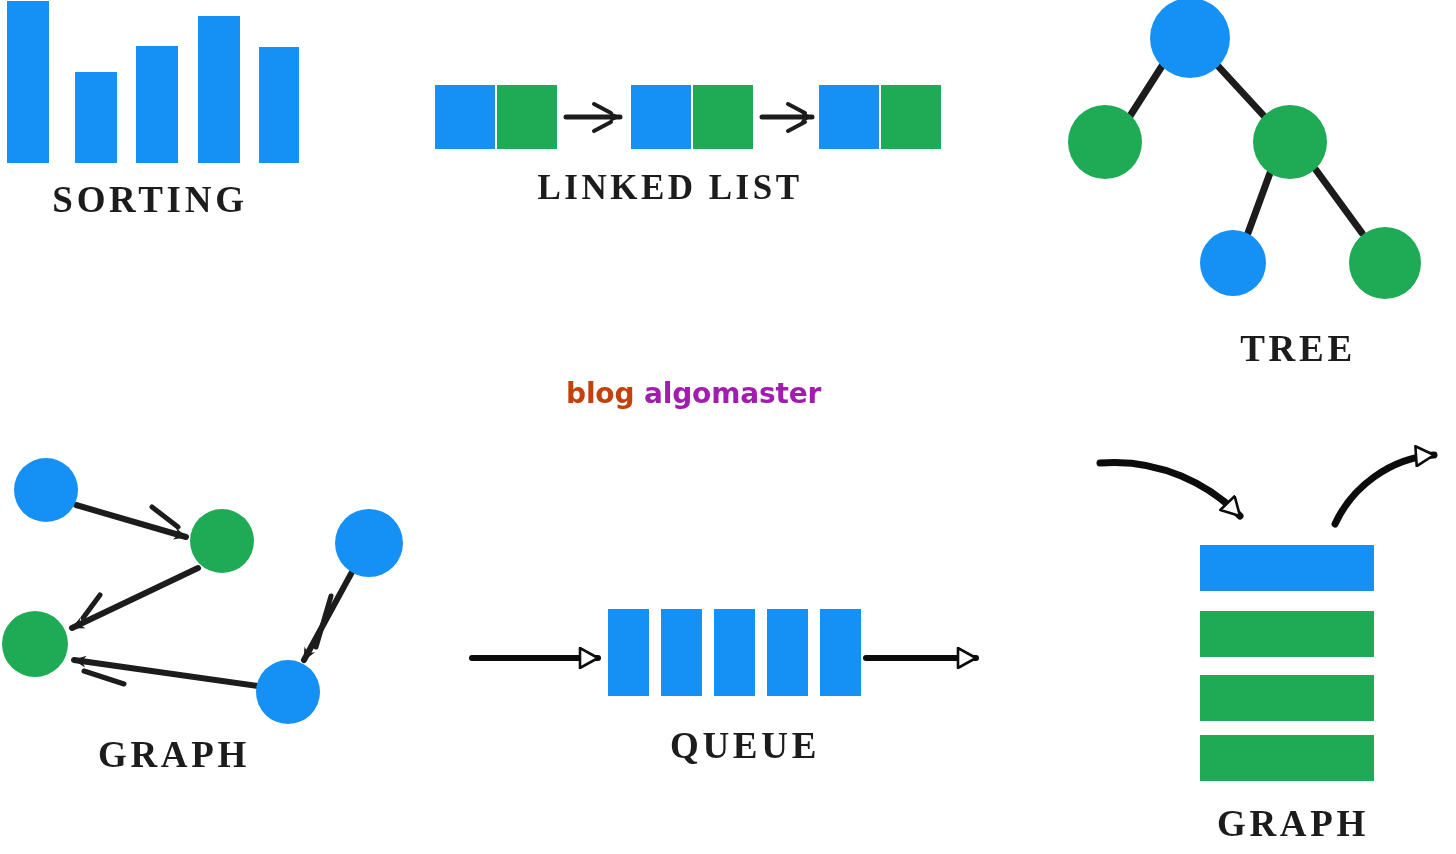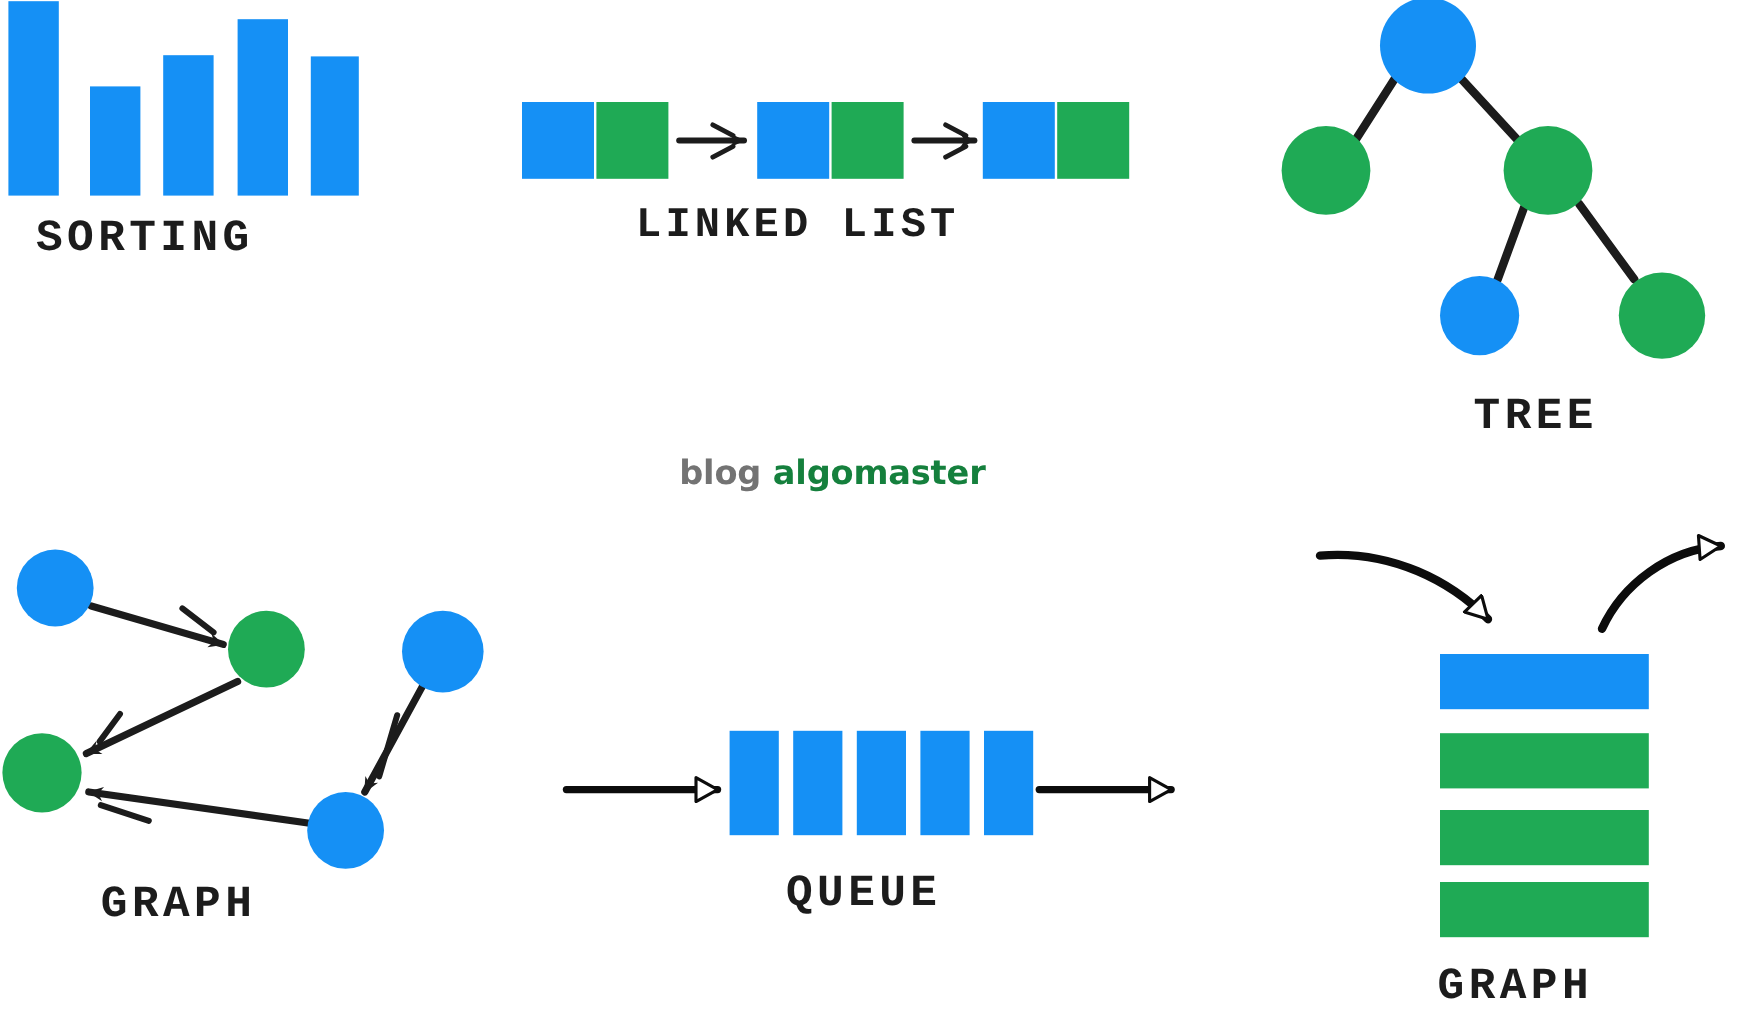--- a/index.html
+++ b/index.html
@@ -27,11 +27,12 @@
   }
   .label {
     position: absolute;
-    font-family: Liberation Mono, monospace;
+    font-family: Liberation Serif, serif;
     font-weight: 700;
     color: #1c1c1c;
     letter-spacing: 0.10em;
     white-space: nowrap;
+    text-align: center;
     user-select: none;
   }
   .label-sorting   { left: 30px;   top: 178px; width: 240px; font-size: 37px; }

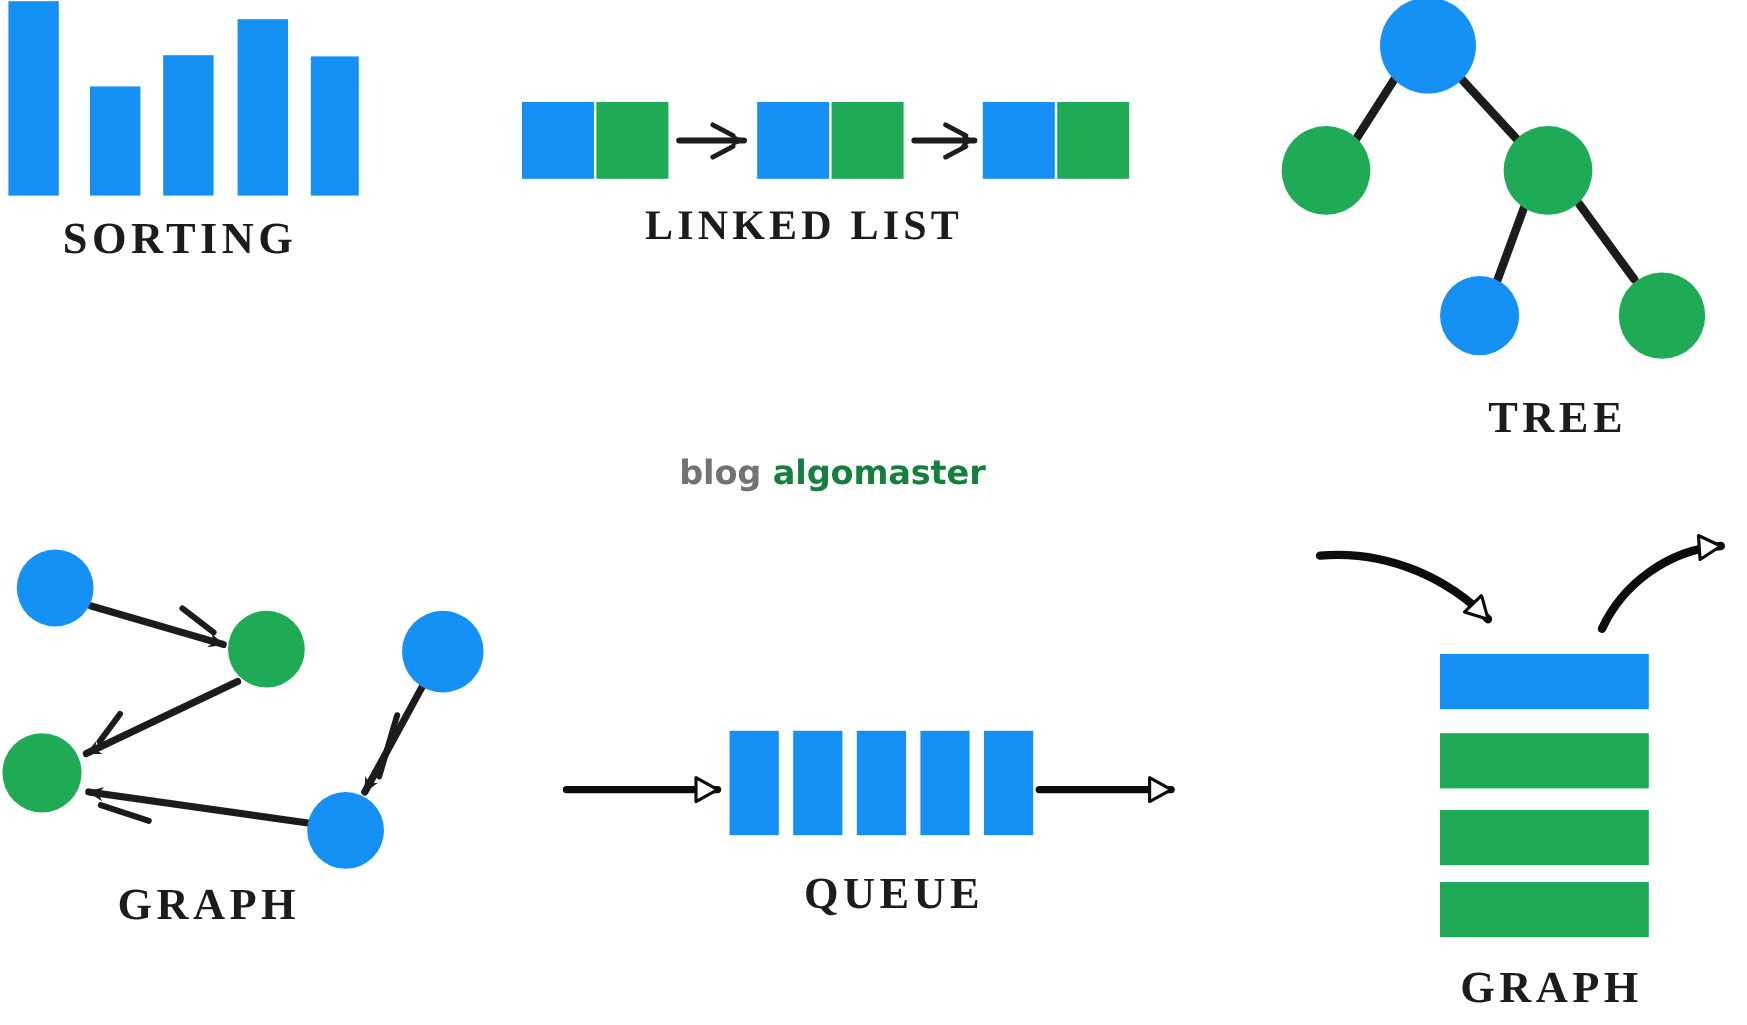--- a/index.html
+++ b/index.html
@@ -53,7 +53,7 @@
     white-space: nowrap;
     user-select: none;
   }
-  .wordmark .w-blog { color: #737373; }
+  .wordmark .w-blog { color: #c2410c; }
   .wordmark .w-algomaster { color: #15803d; }
 </style>
 </head>

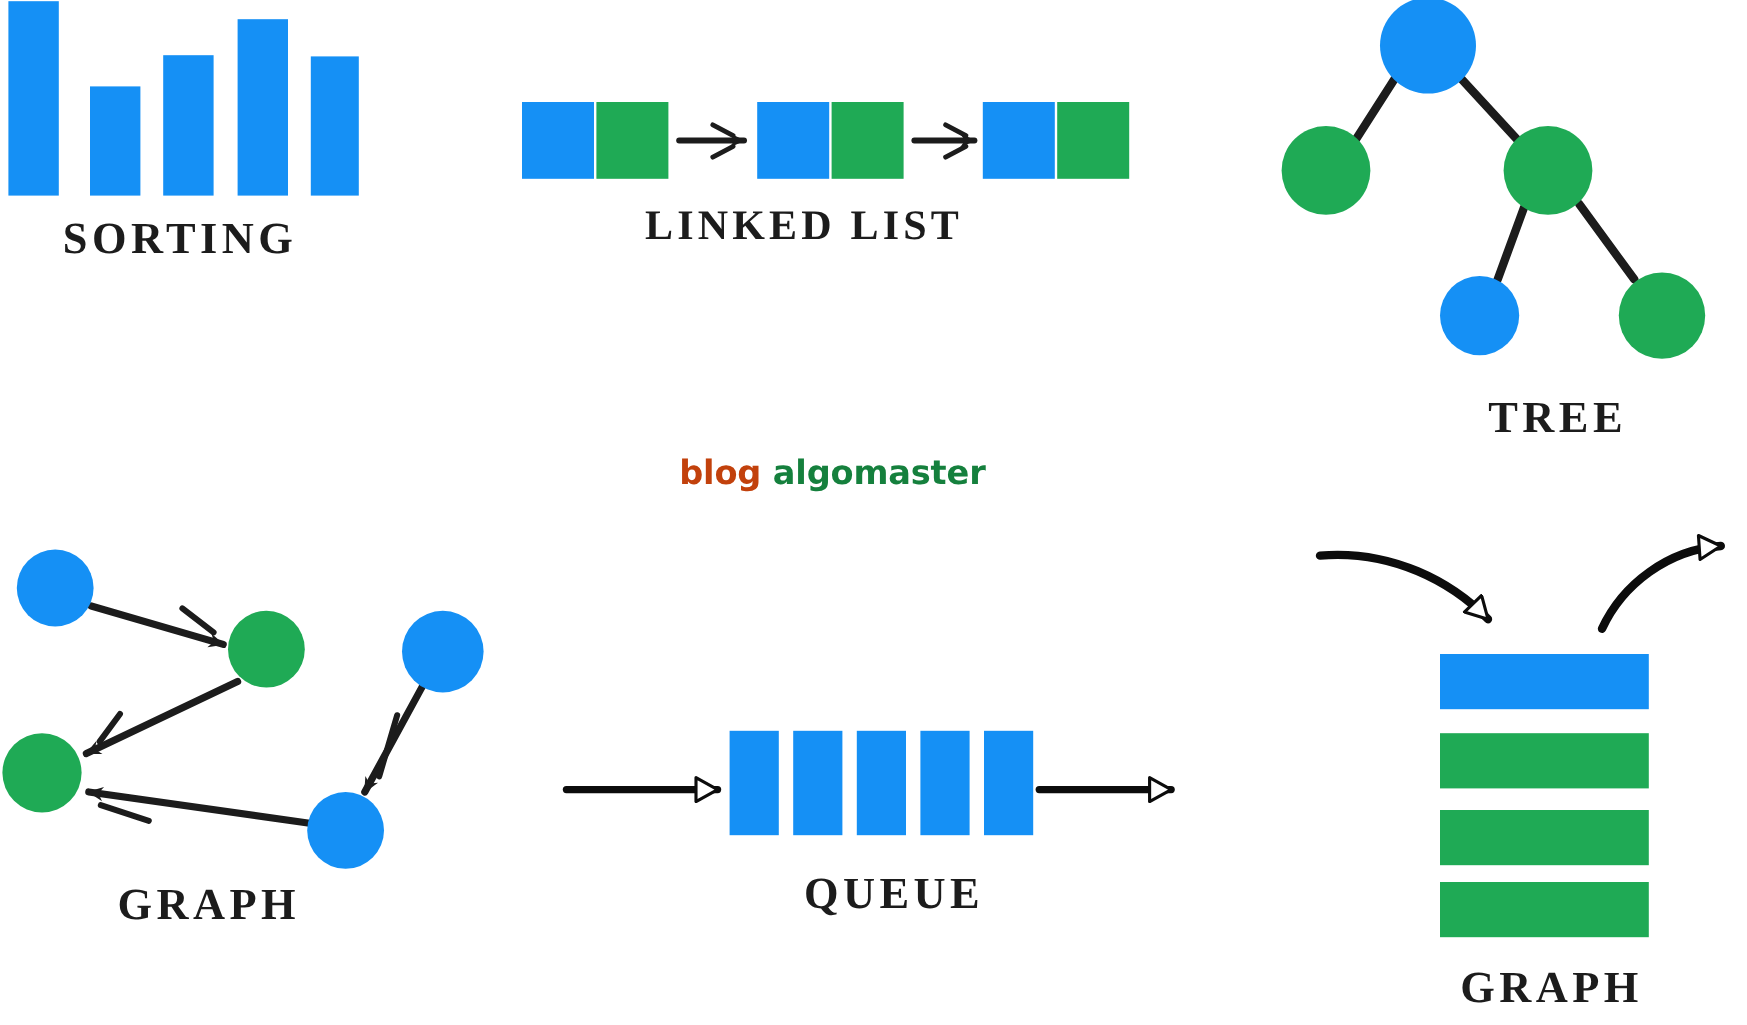--- a/index.html
+++ b/index.html
@@ -54,7 +54,7 @@
     user-select: none;
   }
   .wordmark .w-blog { color: #c2410c; }
-  .wordmark .w-algomaster { color: #15803d; }
+  .wordmark .w-algomaster { color: #a21caf; }
 </style>
 </head>
 <body>

